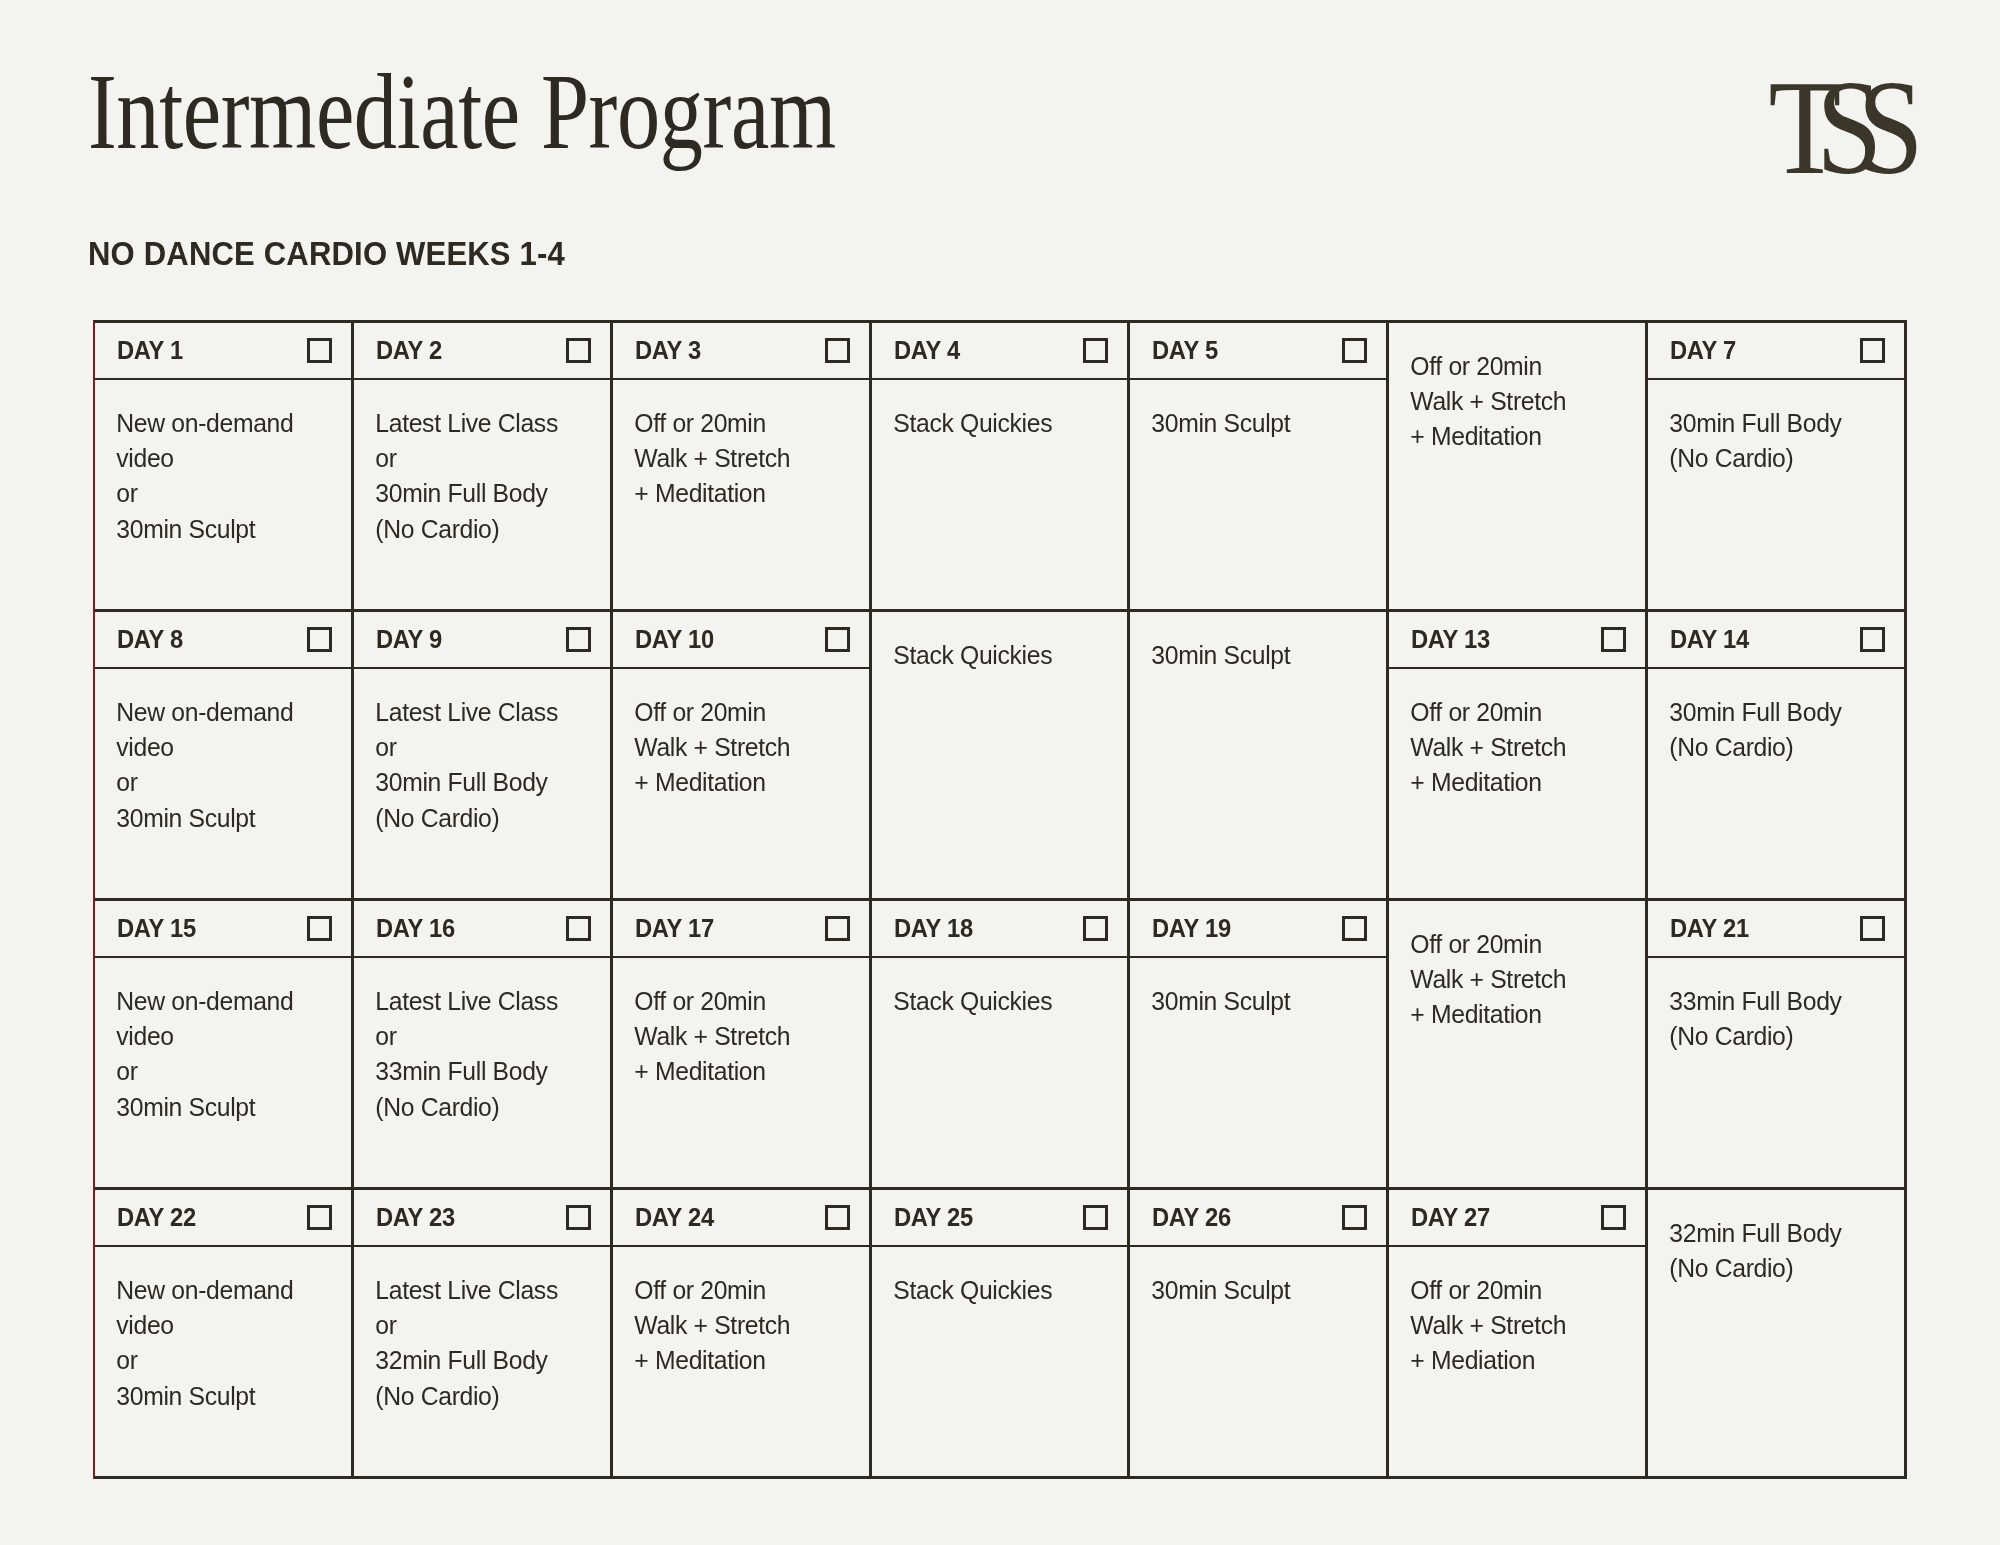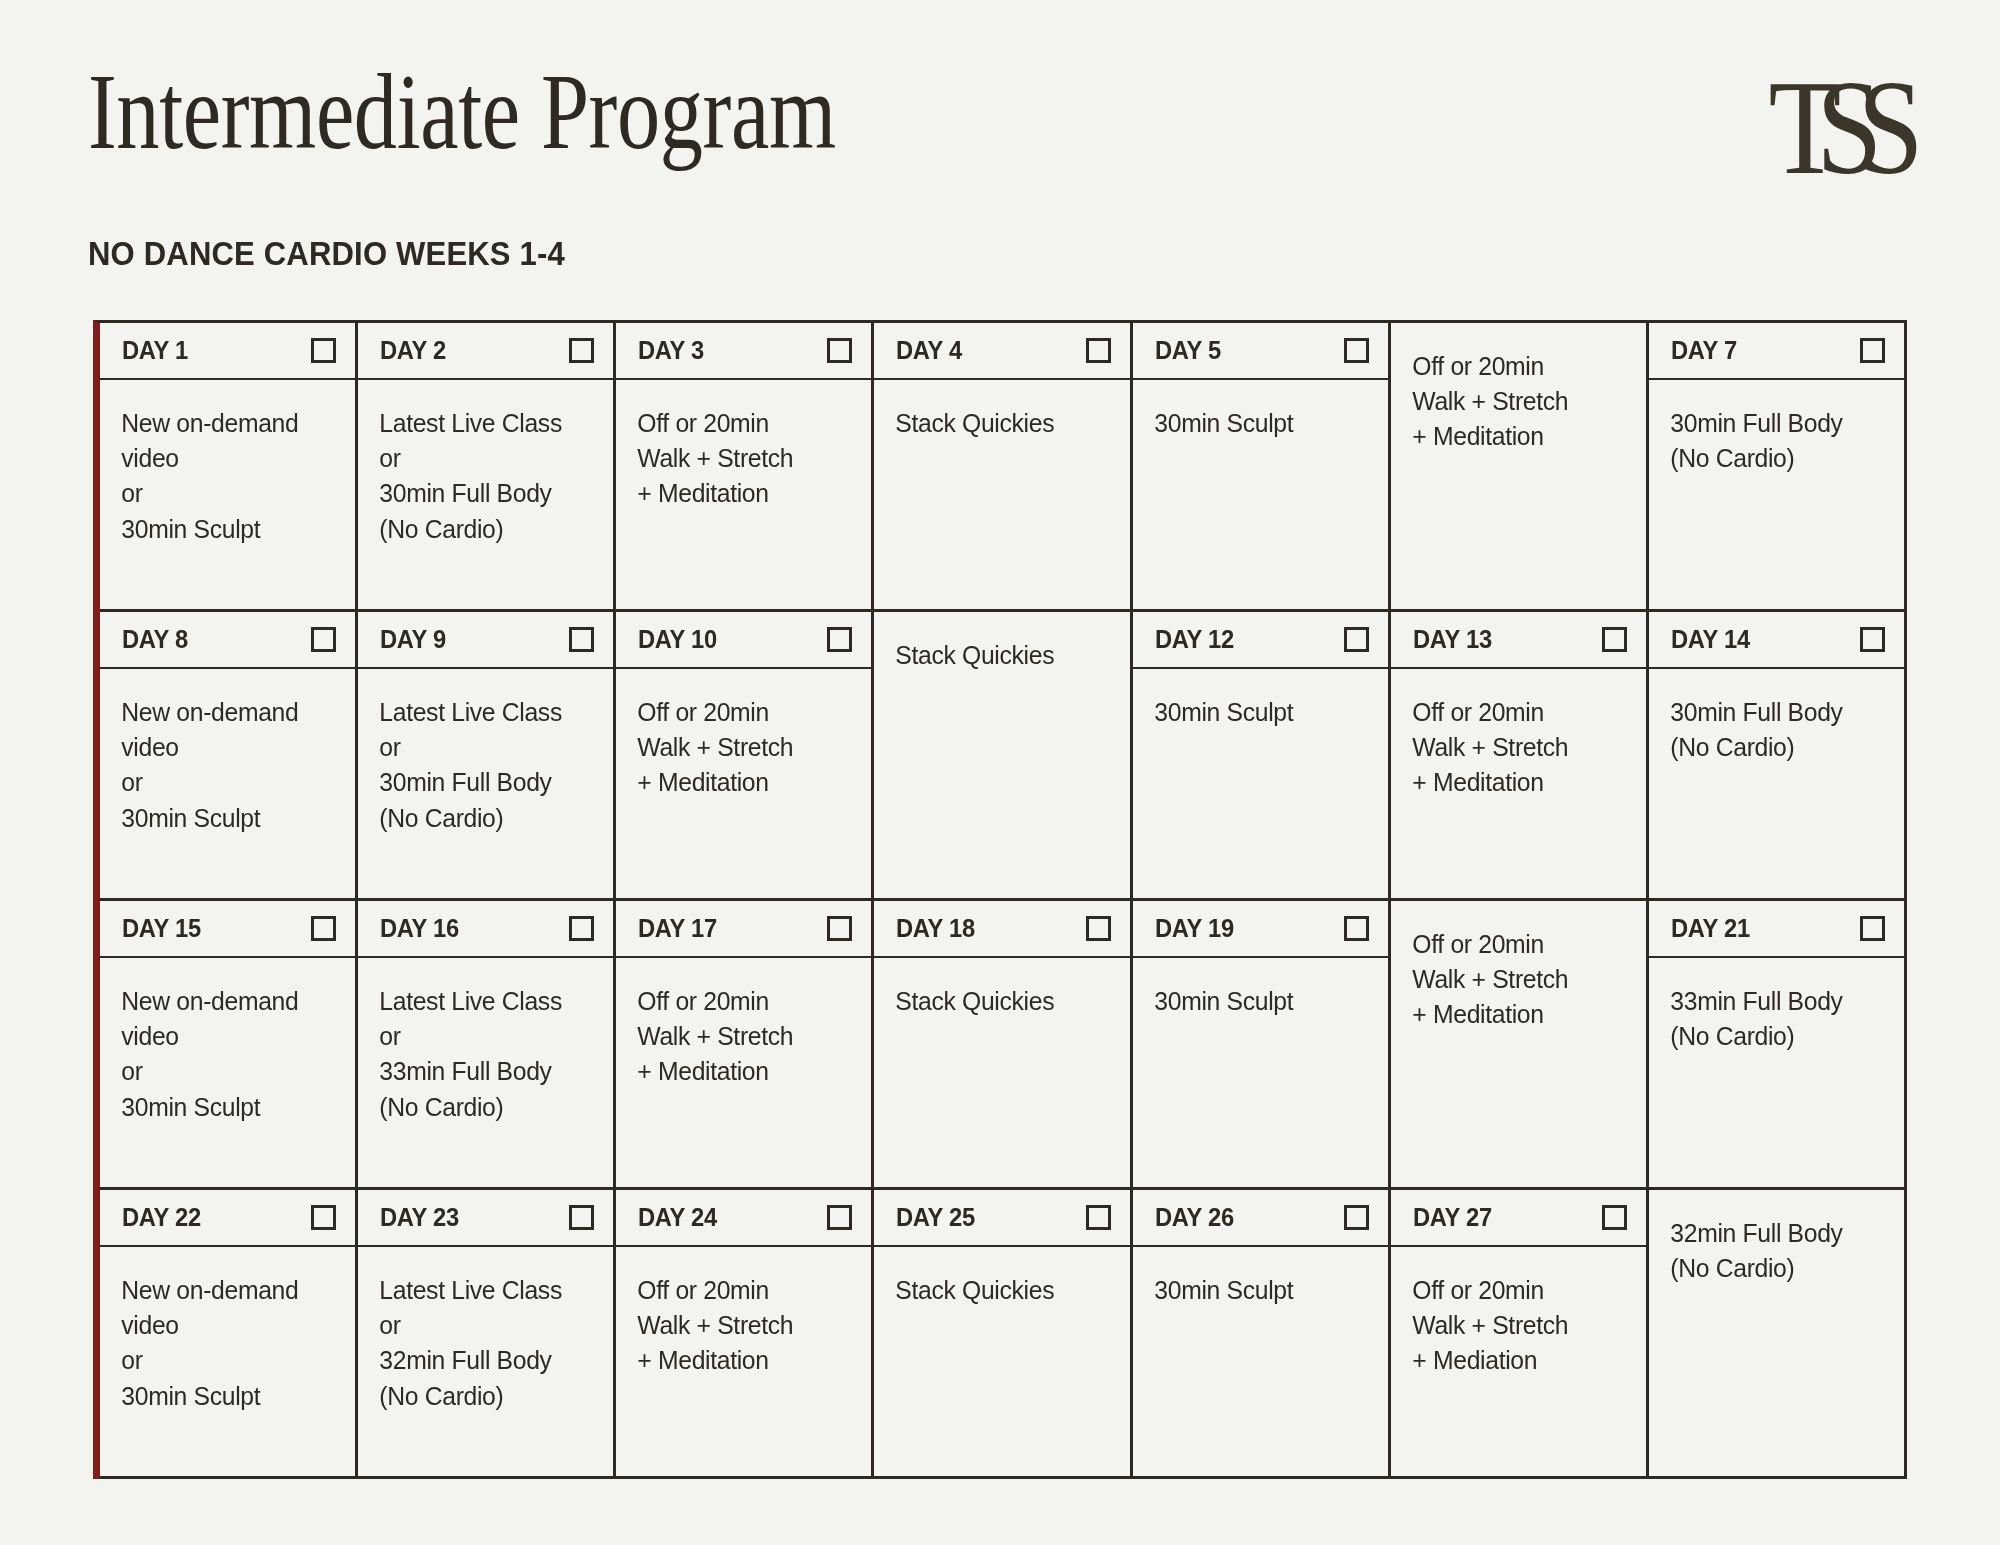--- a/index.html
+++ b/index.html
@@ -69,7 +69,7 @@
     left: 93px;
     top: 320px;
     width: 1814px;
-    border-left: 7px solid #7f1d1d;
+    border-left: 2px solid #7f1d1d;
     border-top: 3px solid #2e2a22;
     box-sizing: border-box;
   }

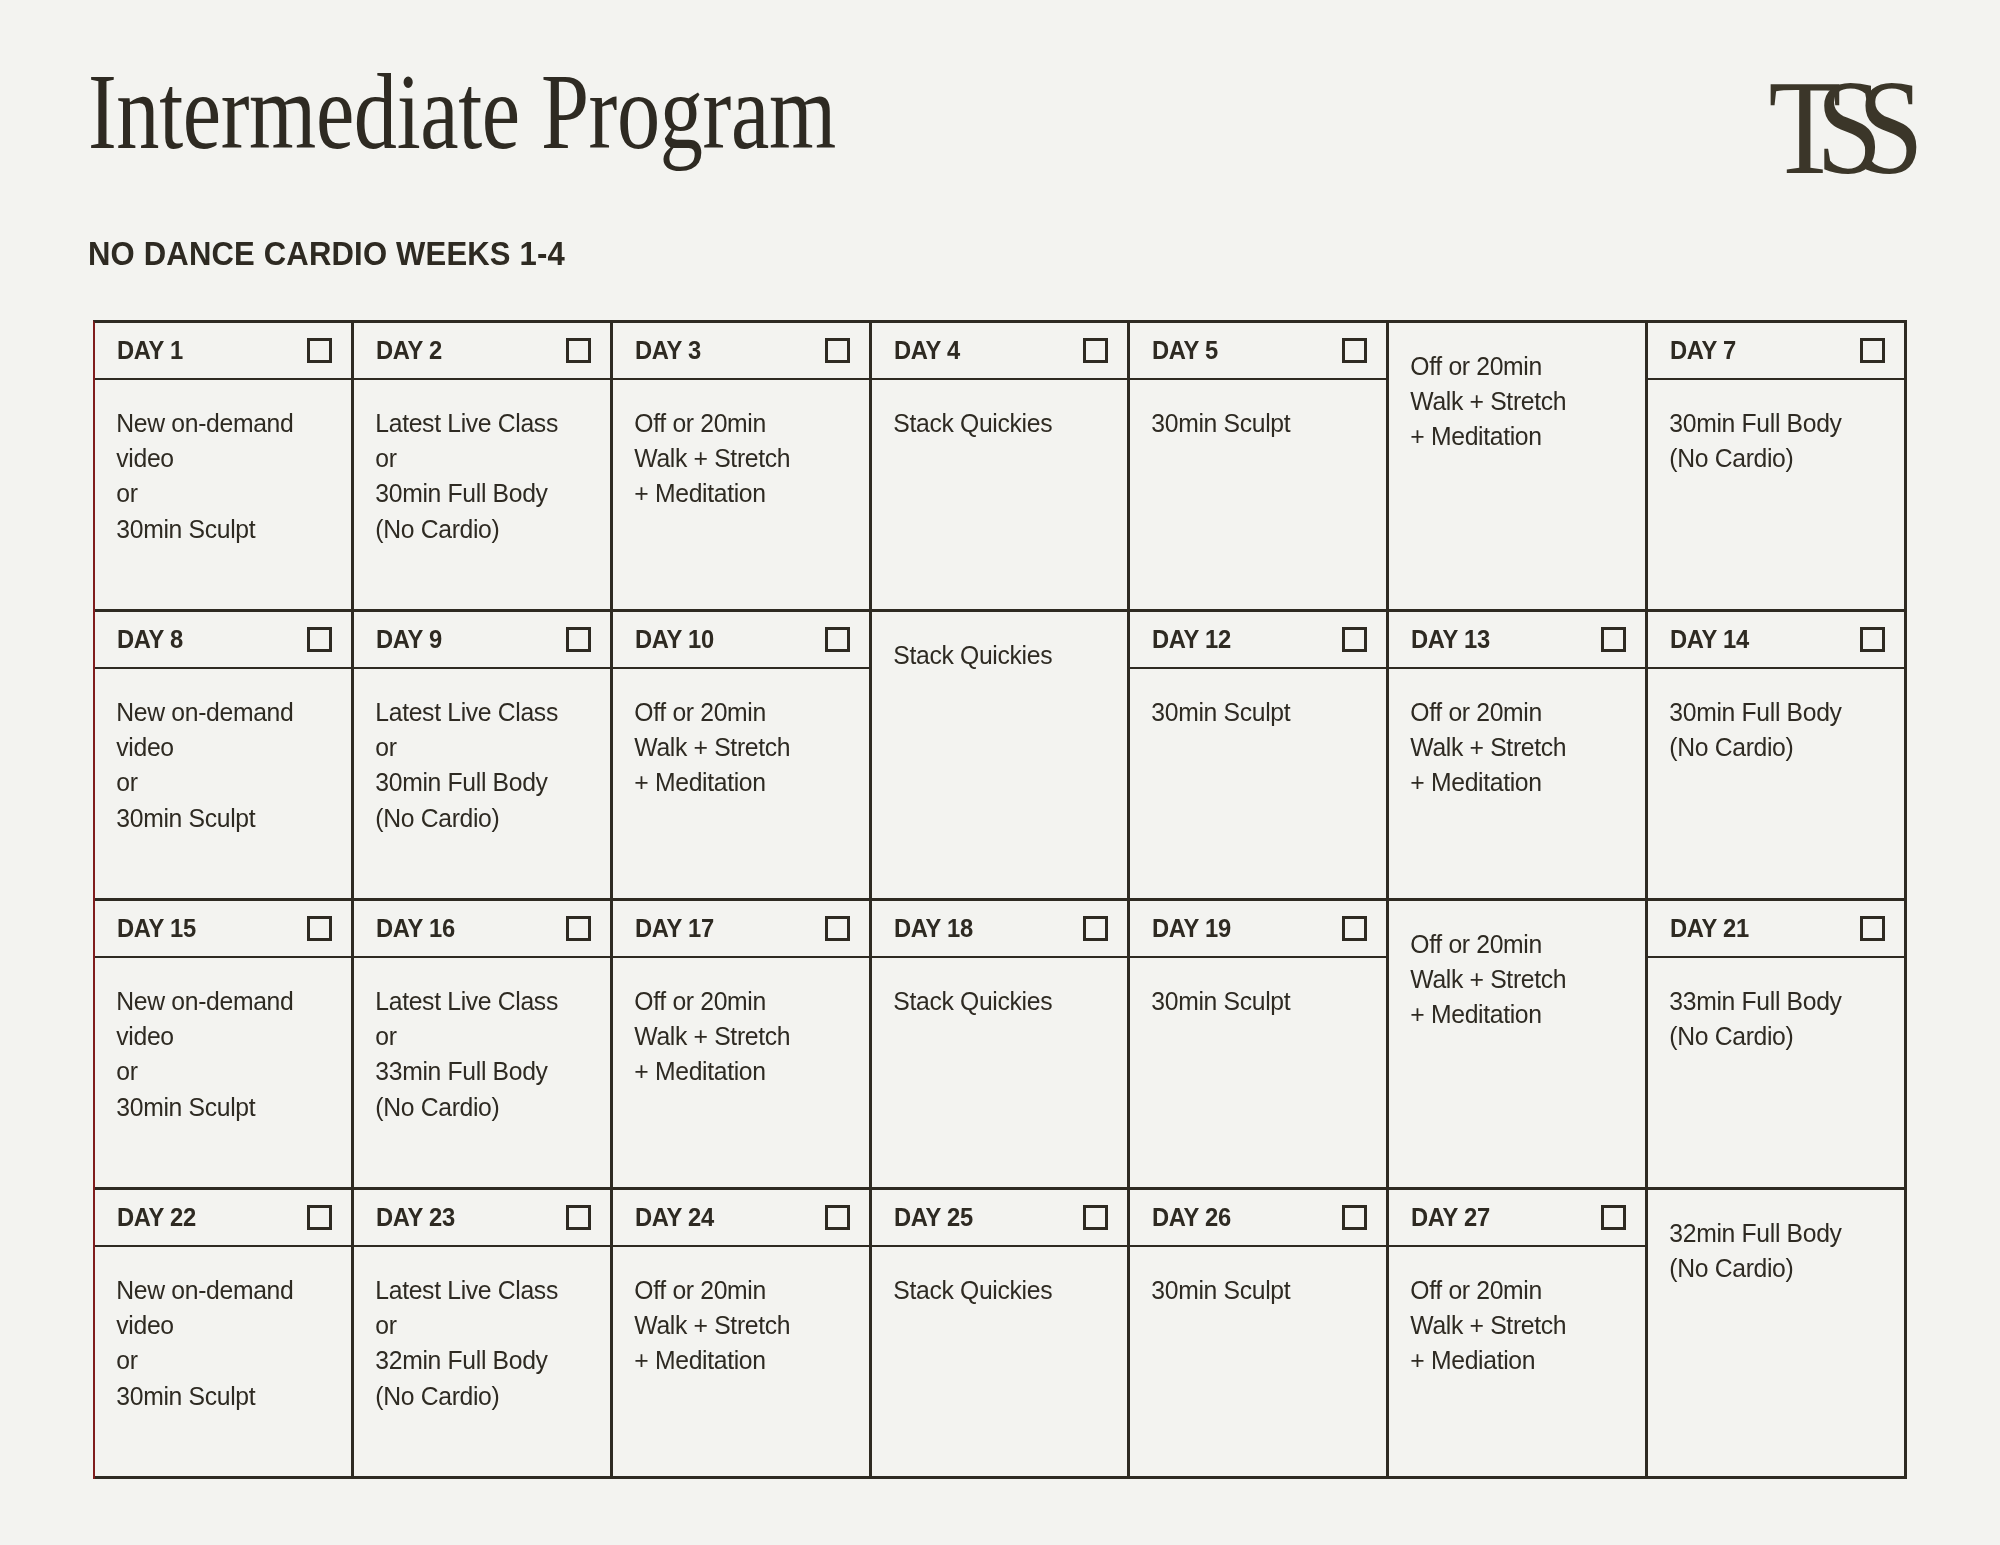--- a/index.html
+++ b/index.html
@@ -229,10 +229,6 @@
         <div class="day-body">Stack Quickies</div>
       </div>
       <div class="day-cell">
-        <div class="day-head">
-          <span class="day-label">DAY 12</span>
-          <span class="day-checkbox"></span>
-        </div>
         <div class="day-body">30min Sculpt</div>
       </div>
       <div class="day-cell">

